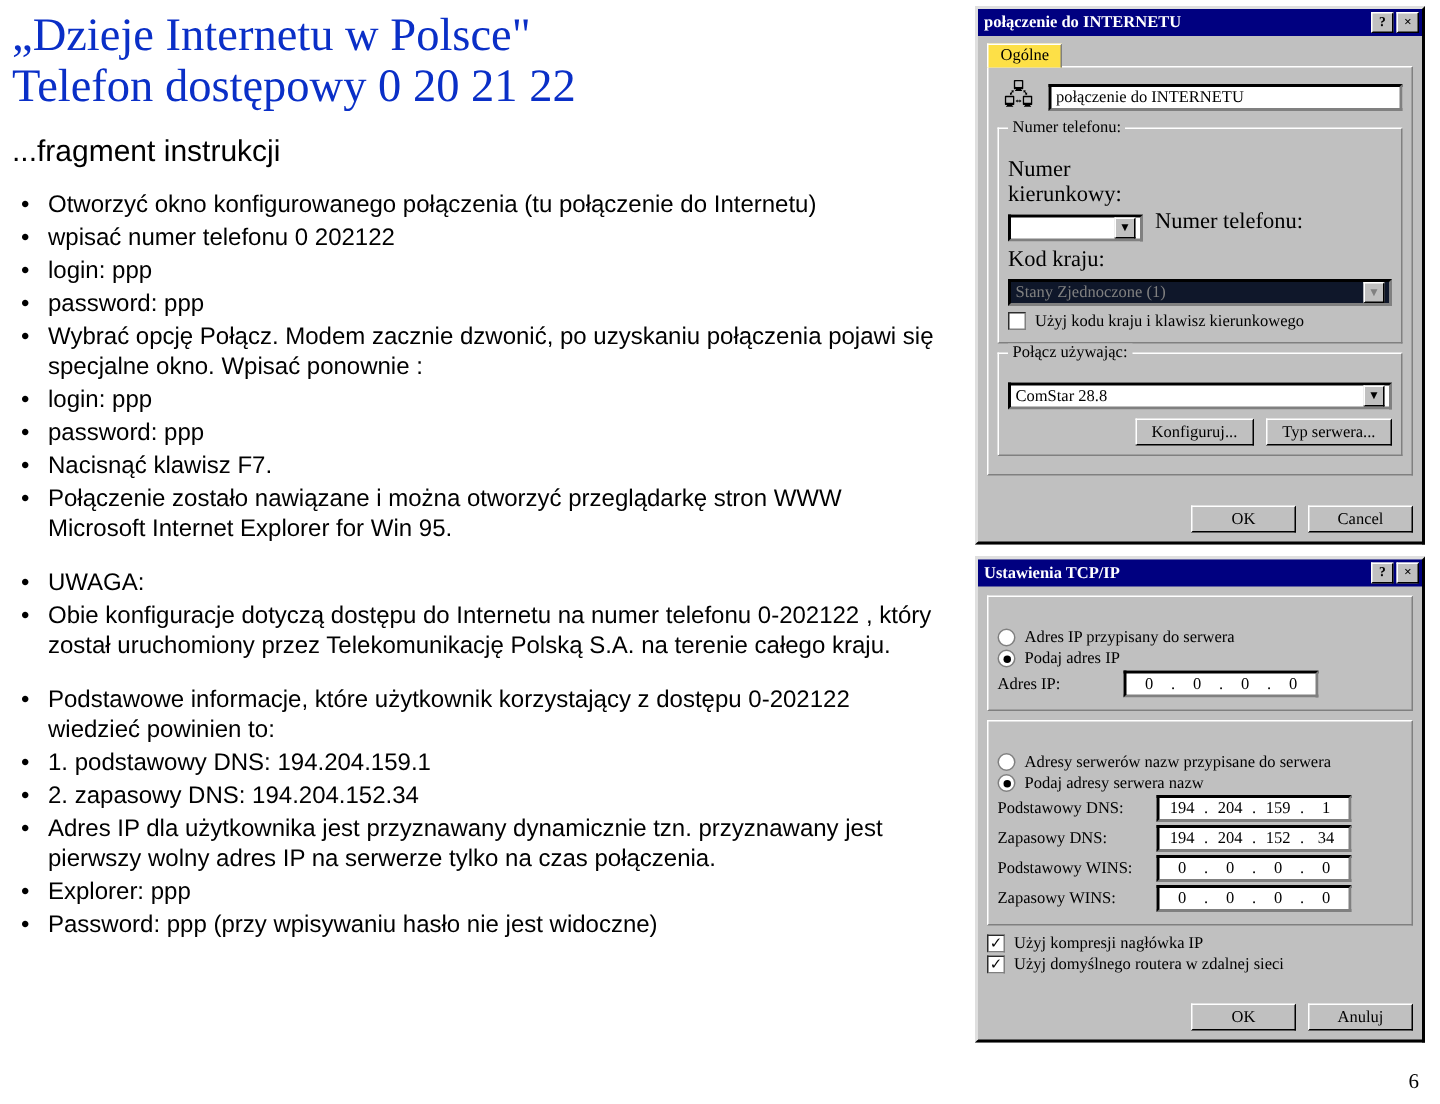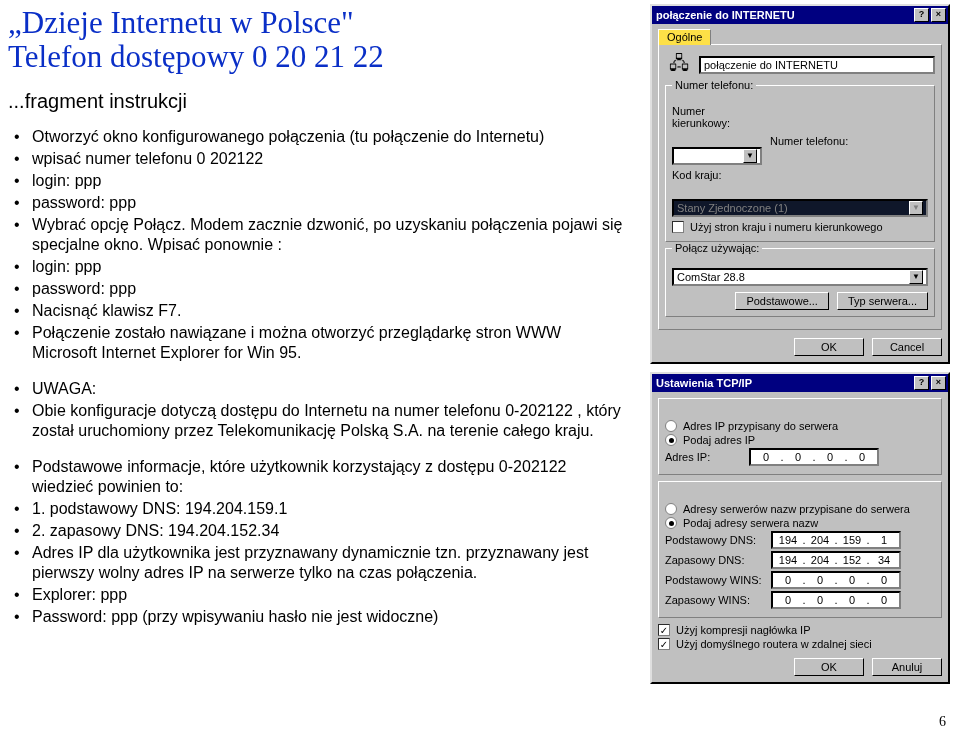--- a/index.html
+++ b/index.html
@@ -52,7 +52,7 @@
     background: #c0c0c0;
     border: 2px solid #000;
     border-top-color: #dfdfdf; border-left-color: #dfdfdf;
-    font-family: Liberation Sans, sans-serif;
+    font-family: Liberation Serif, serif;
     font-size: 11px;
     margin-bottom: 8px;
   }

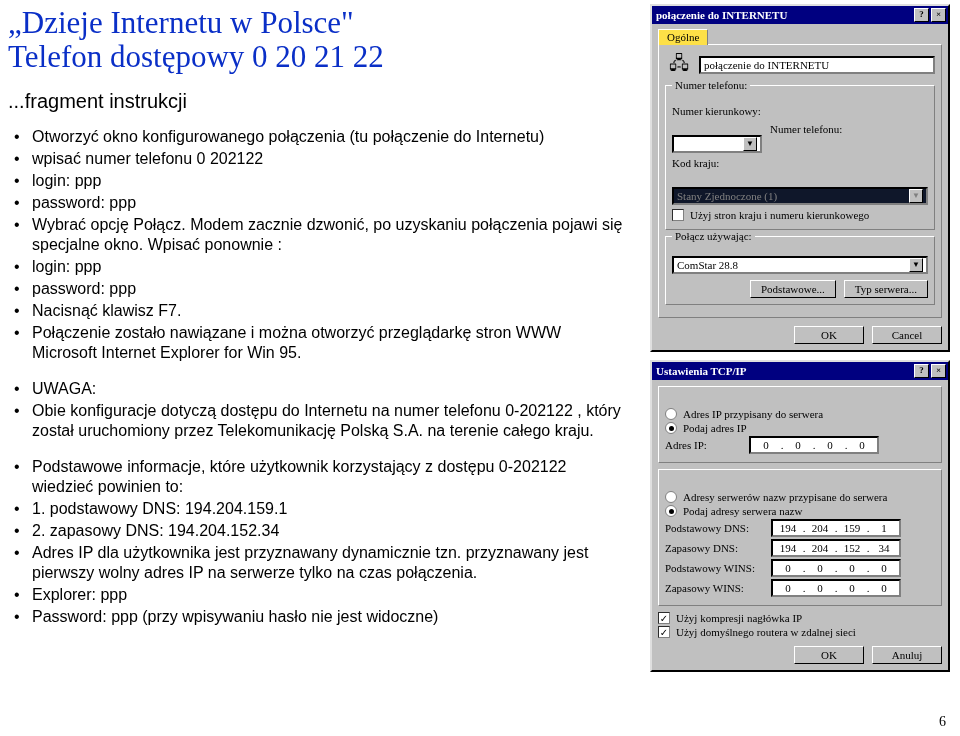--- a/index.html
+++ b/index.html
@@ -88,7 +88,7 @@
     position: absolute; top: -7px; left: 6px;
     background:#c0c0c0; padding: 0 3px; font-size:11px;
   }
-  .label { font-size: 11px; display:block; margin-bottom:18px; }
+  .label { font-size: 15px; display:block; margin-bottom:4px; }
   .inline { display: flex; gap: 8px; align-items: flex-end; }
   .field, .combo {
     background: #fff; border: 2px inset #808080;

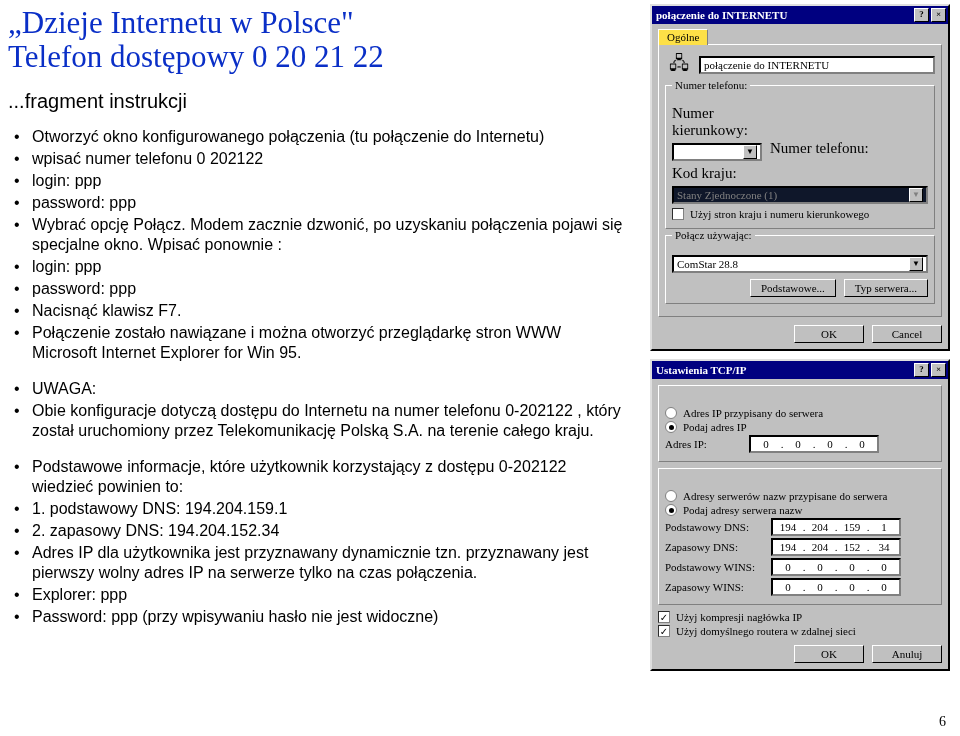--- a/index.html
+++ b/index.html
@@ -191,7 +191,7 @@
           </div>
           <div class="row" style="margin-top:4px">
             <div class="cb"></div>
-            <span>Użyj stron kraju i numeru kierunkowego</span>
+            <span>Użyj kodu kraju i klawisz kierunkowego</span>
           </div>
         </div>
         <div class="group">

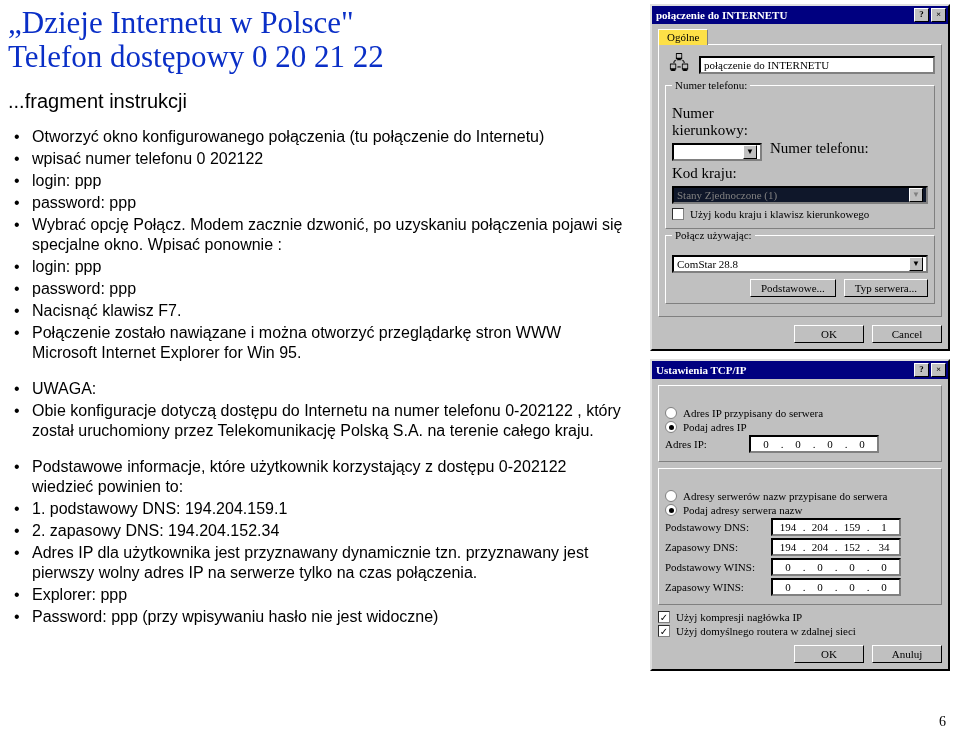--- a/index.html
+++ b/index.html
@@ -201,7 +201,7 @@
             <div class="arrow">▼</div>
           </div>
           <div class="btns-right" style="margin-top:6px">
-            <div class="btn">Podstawowe...</div>
+            <div class="btn">Konfiguruj...</div>
             <div class="btn">Typ serwera...</div>
           </div>
         </div>

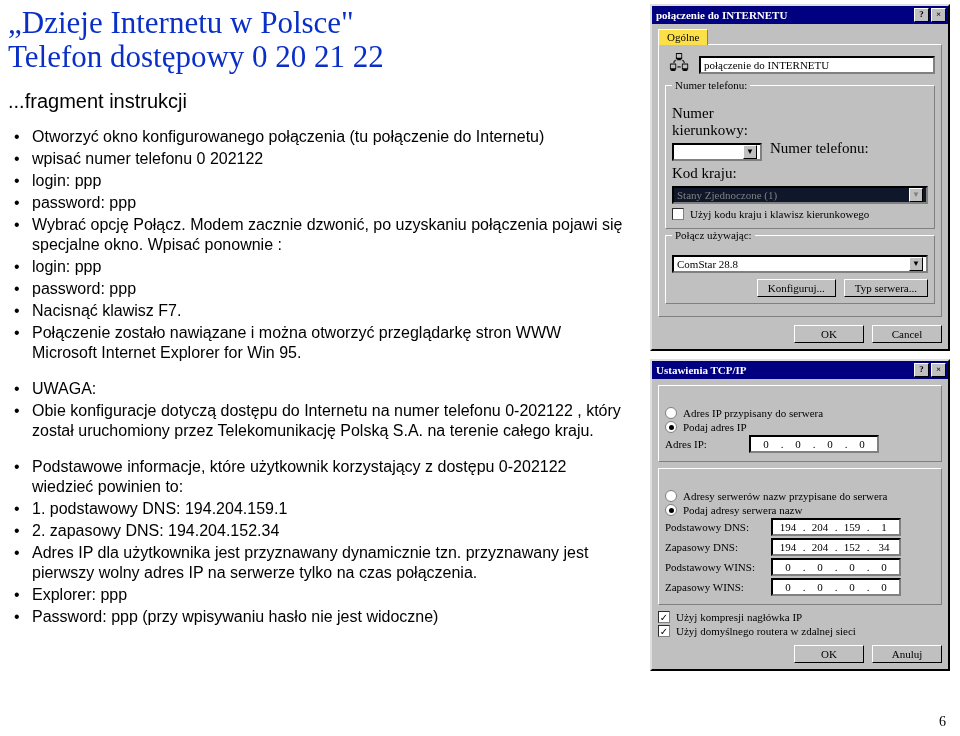--- a/index.html
+++ b/index.html
@@ -117,7 +117,7 @@
   }
   .ipfield span { width:26px; text-align:center; font-size:11px; }
   .ipfield .dot { width:6px; text-align:center; }
-  .btns-right { display:flex; gap:8px; justify-content:flex-end; margin-top:8px; }
+  .btns-right { display:flex; gap:8px; justify-content:flex-end; margin-top:20px; }
   .head-strip { display:flex; gap:6px; align-items:center; margin-bottom:4px; }
   .icon-box { width:28px; height:28px; background:#c0c0c0; display:flex; align-items:center; justify-content:center; font-size:18px; }
 </style>

